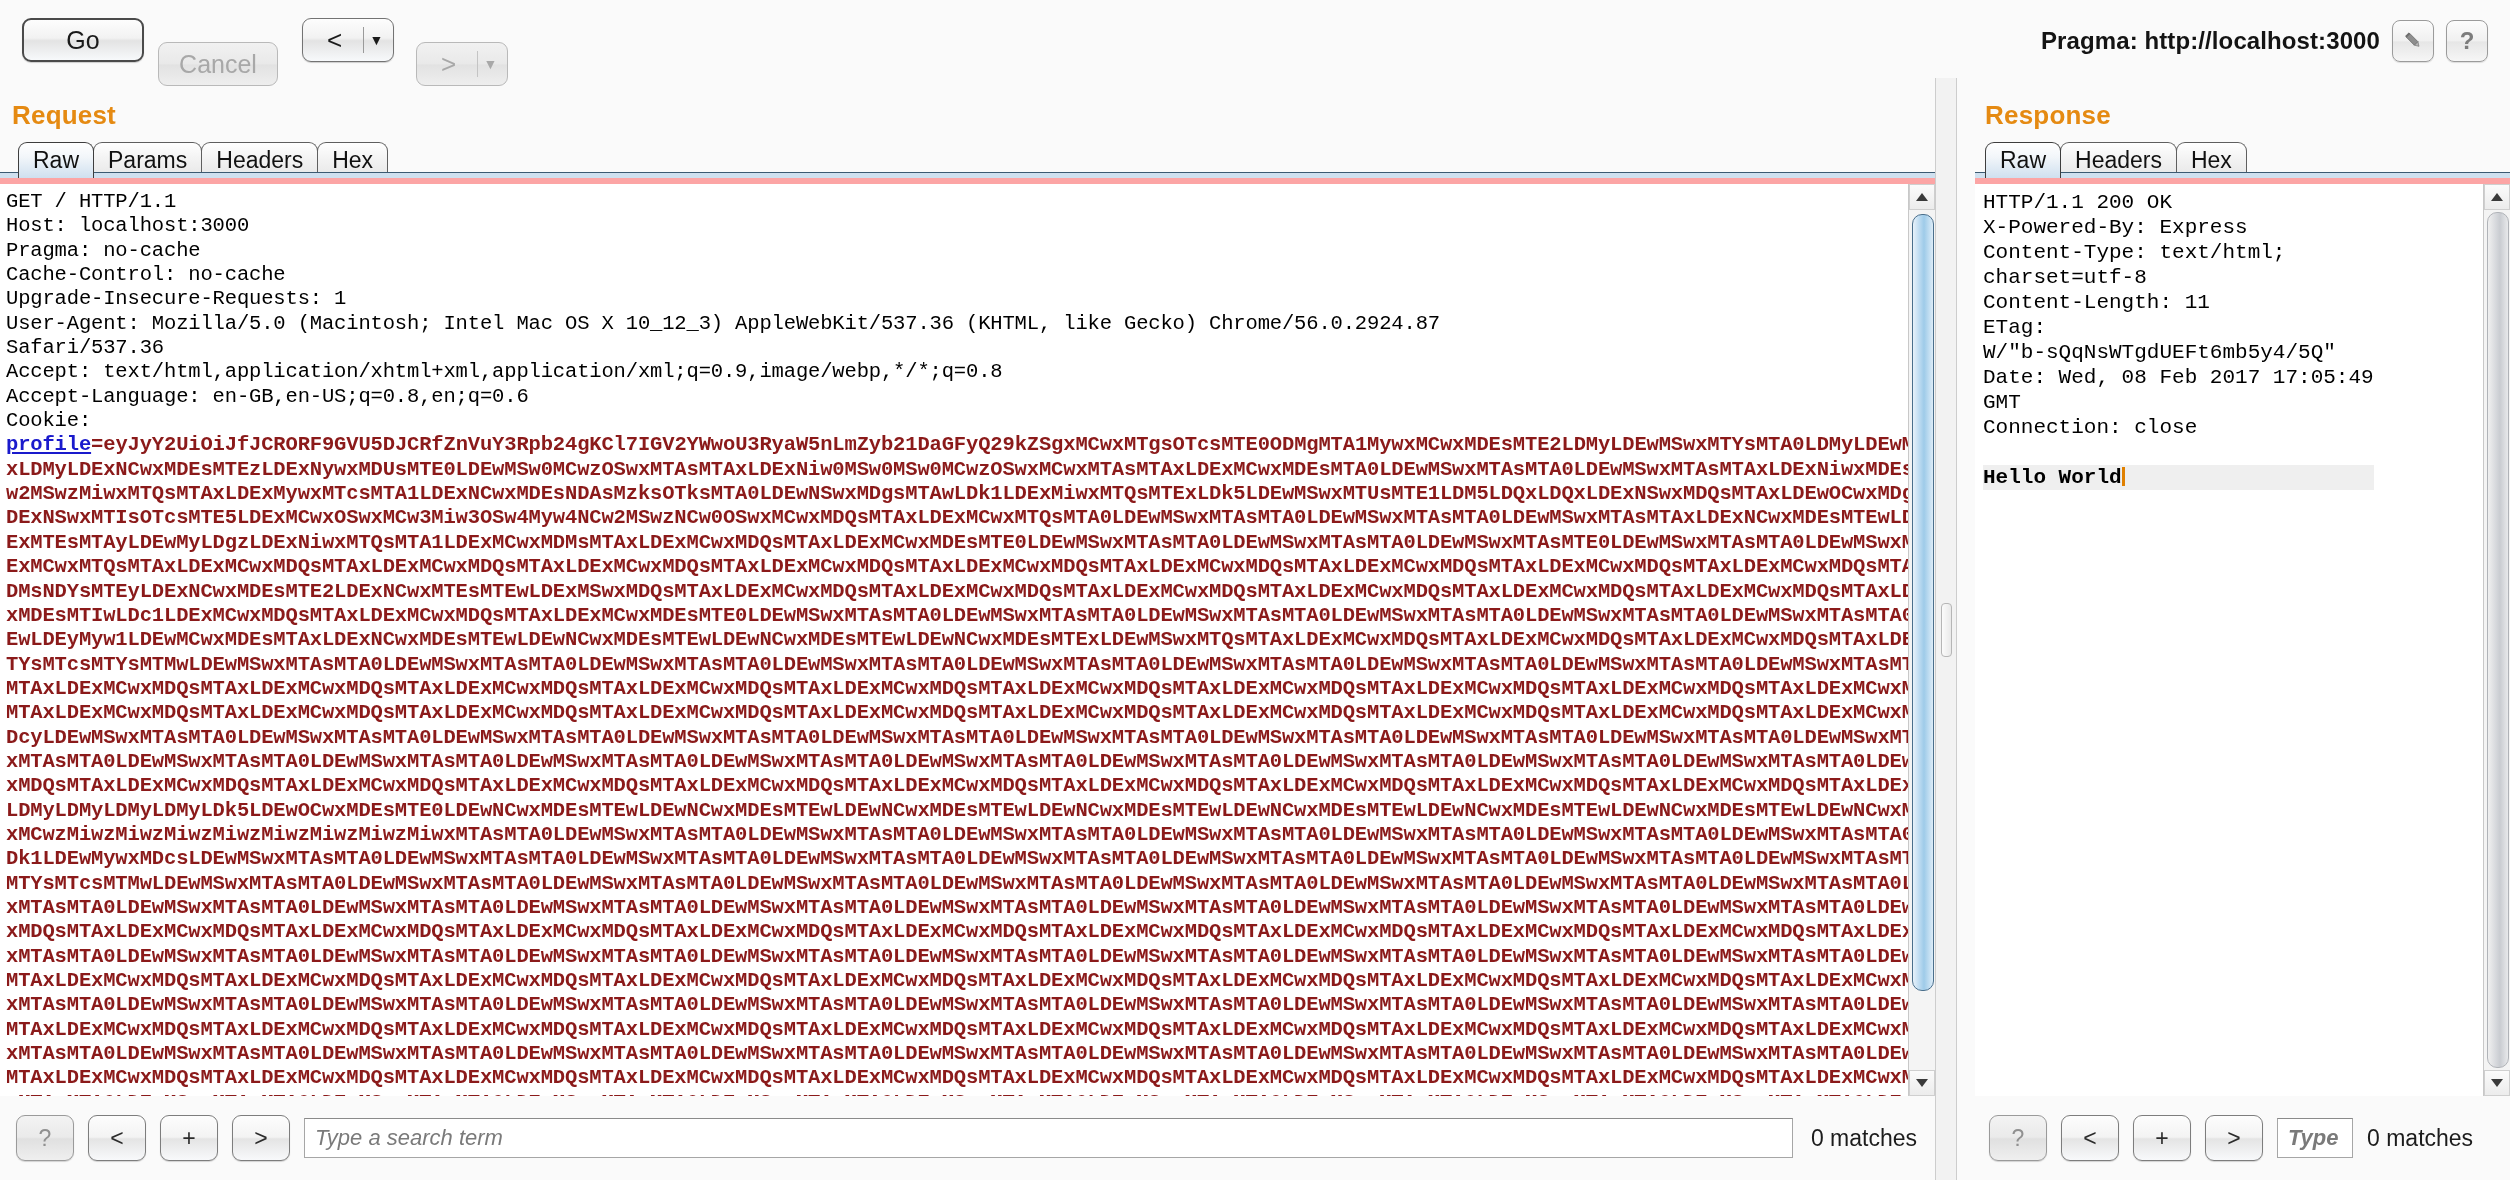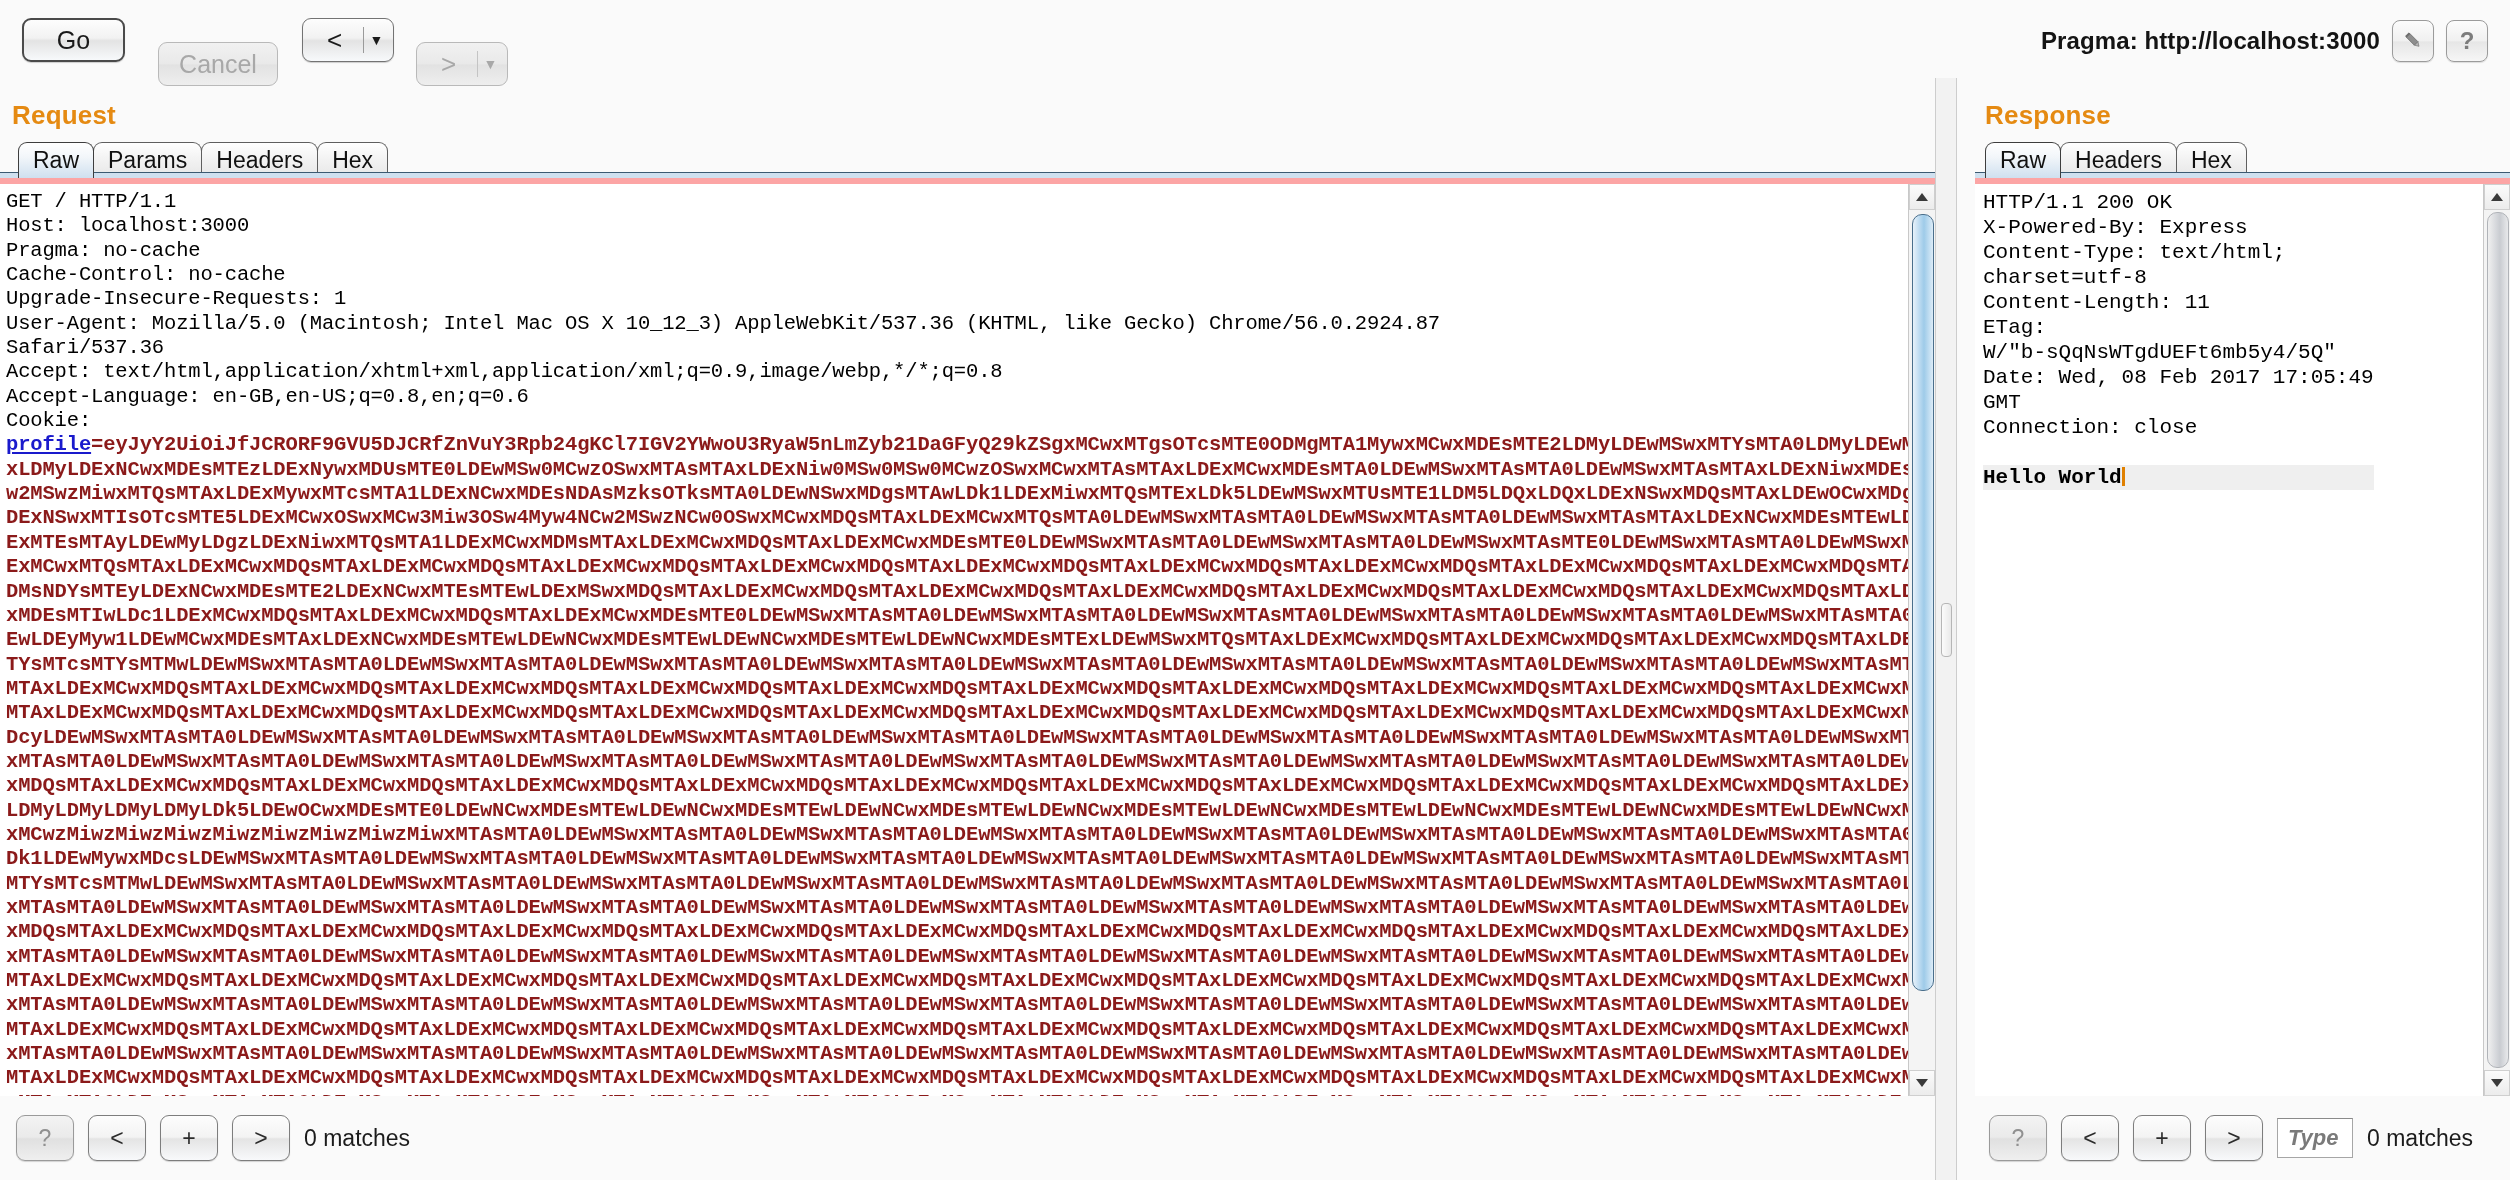--- a/index.html
+++ b/index.html
@@ -45,7 +45,7 @@
   }
   .btn-go {
     position: absolute; left: 22px; top: 18px;
-    width: 103px; height: 44px;
+    width: 122px; height: 44px;
     font-size: 25px;
     border-width: 2px;
     border-color: #4a4a4a;

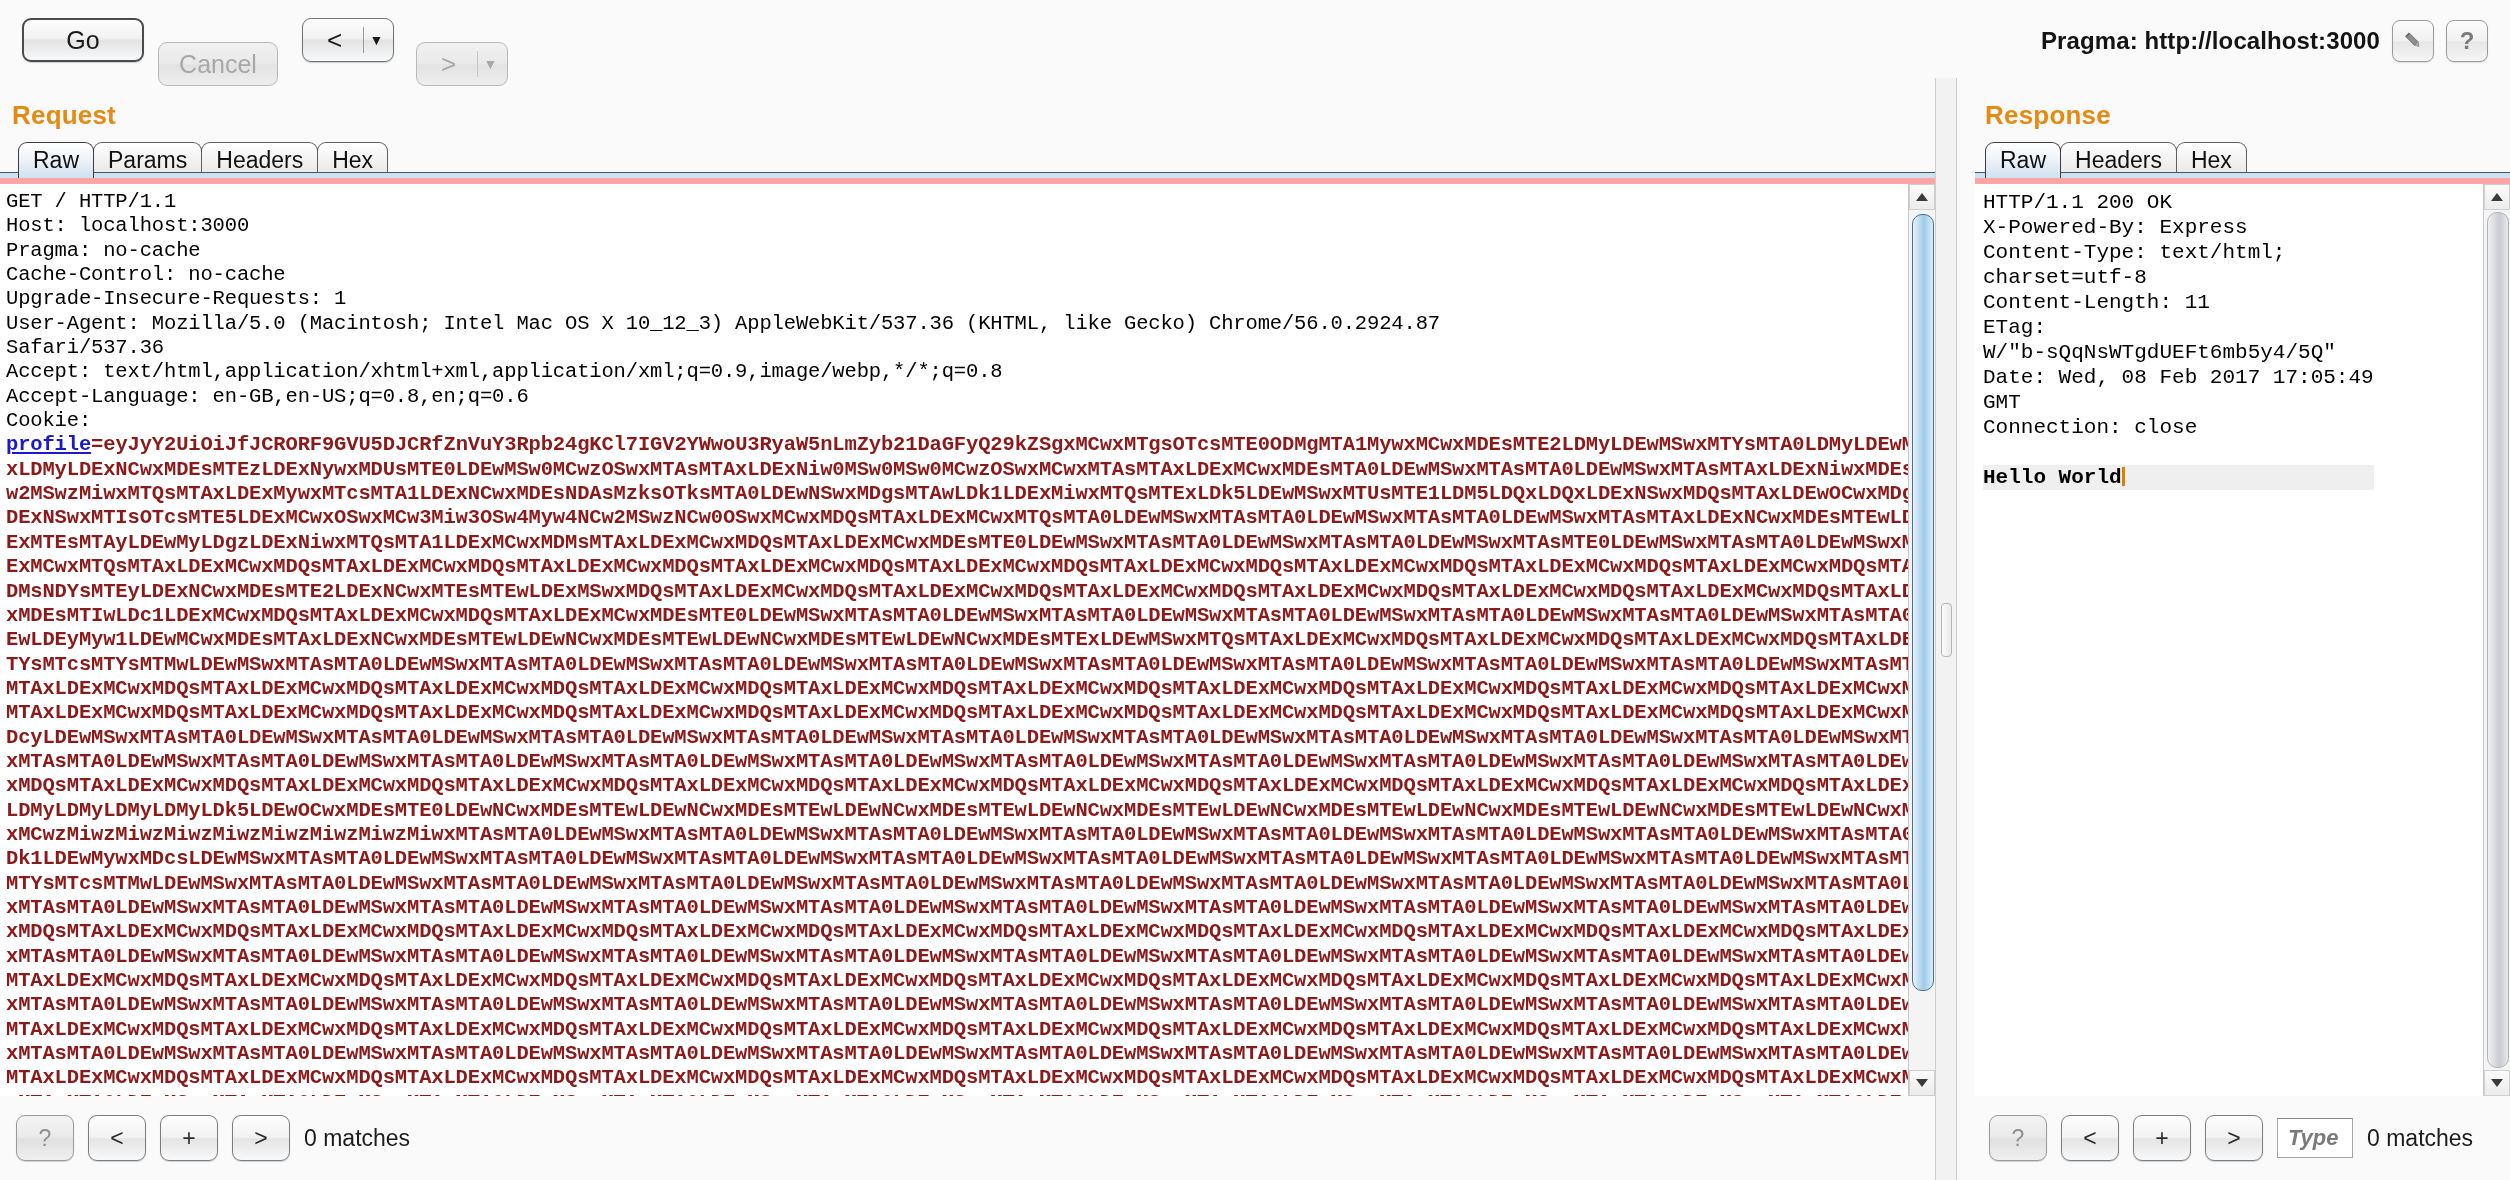--- a/index.html
+++ b/index.html
@@ -368,6 +368,7 @@
       <div class="sbtn">
         <span>&gt;</span>
       </div>
+      <div class="search-input">Type a search term</div>
       <div class="matches">0 matches</div>
     </div>
   </div>

